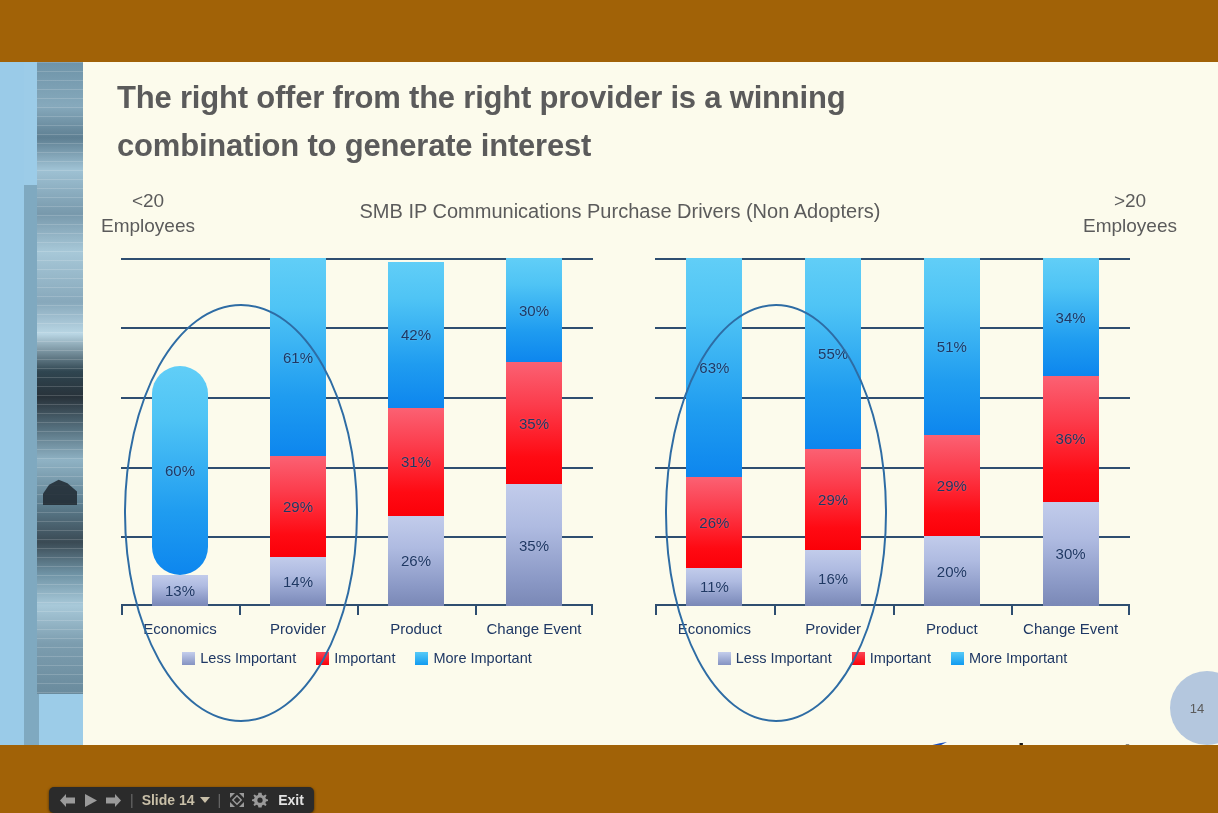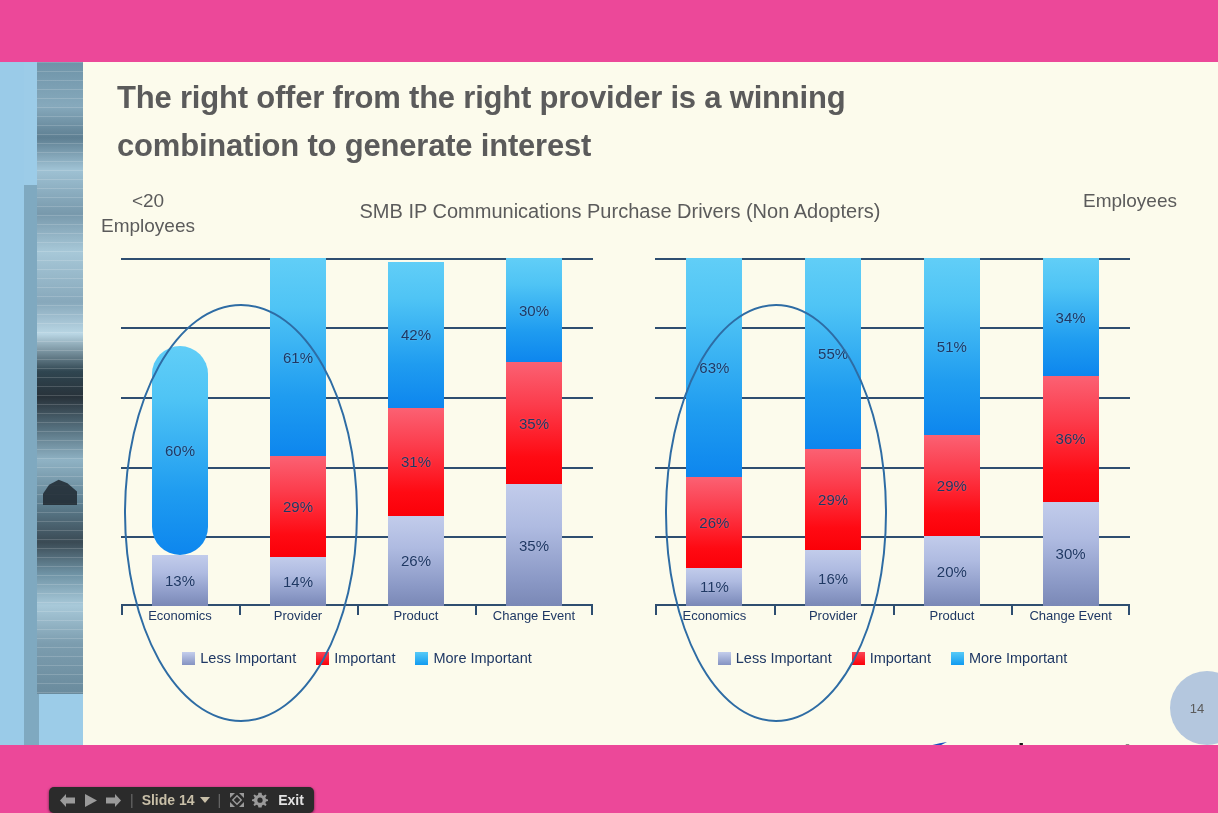--- a/index.html
+++ b/index.html
@@ -14,7 +14,7 @@
   #viewer {
     position: relative;
     width: 1218px; height: 813px;
-    background: #ec4899;
+    background: #a16207;
   }
 
   

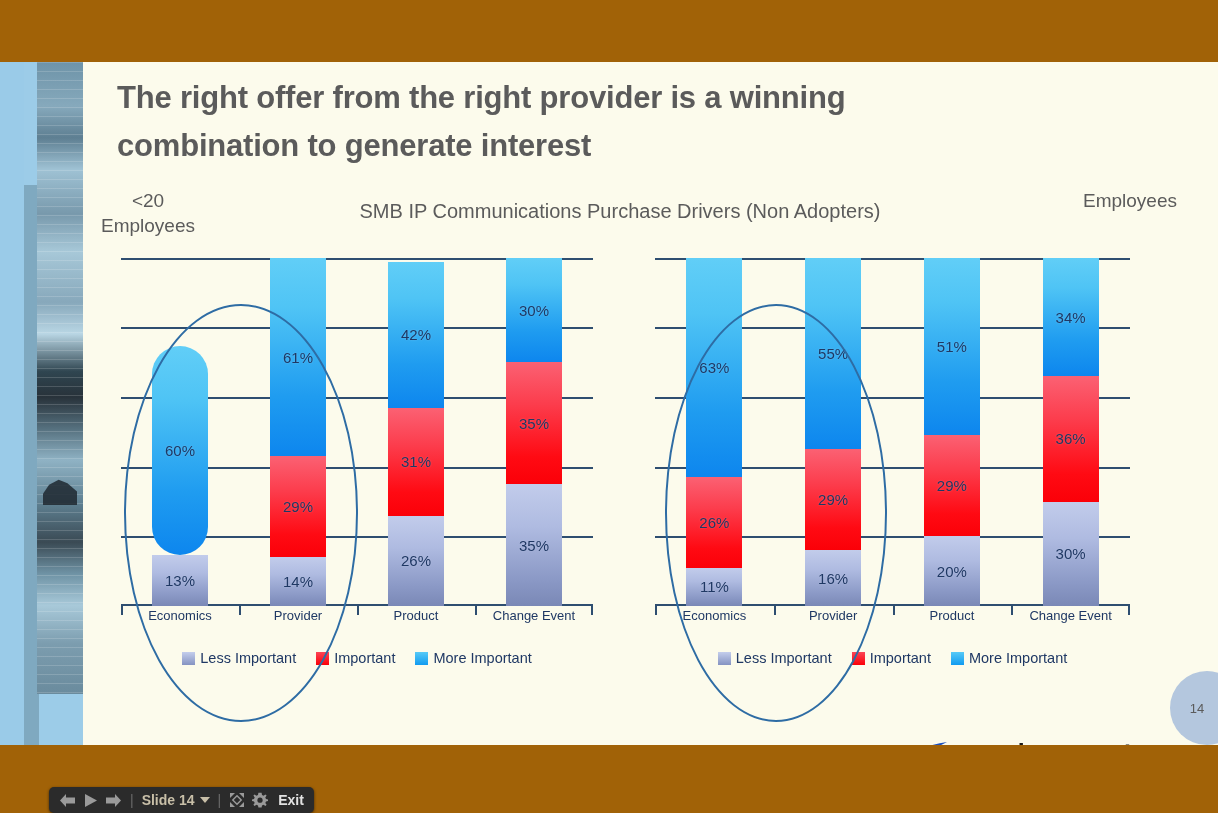--- a/index.html
+++ b/index.html
@@ -229,6 +229,7 @@
       <div>Employees</div>
     </div>
     <div class="emp-label" id="emp-right">
+      <div>&gt;20</div>
       <div>Employees</div>
     </div>
 

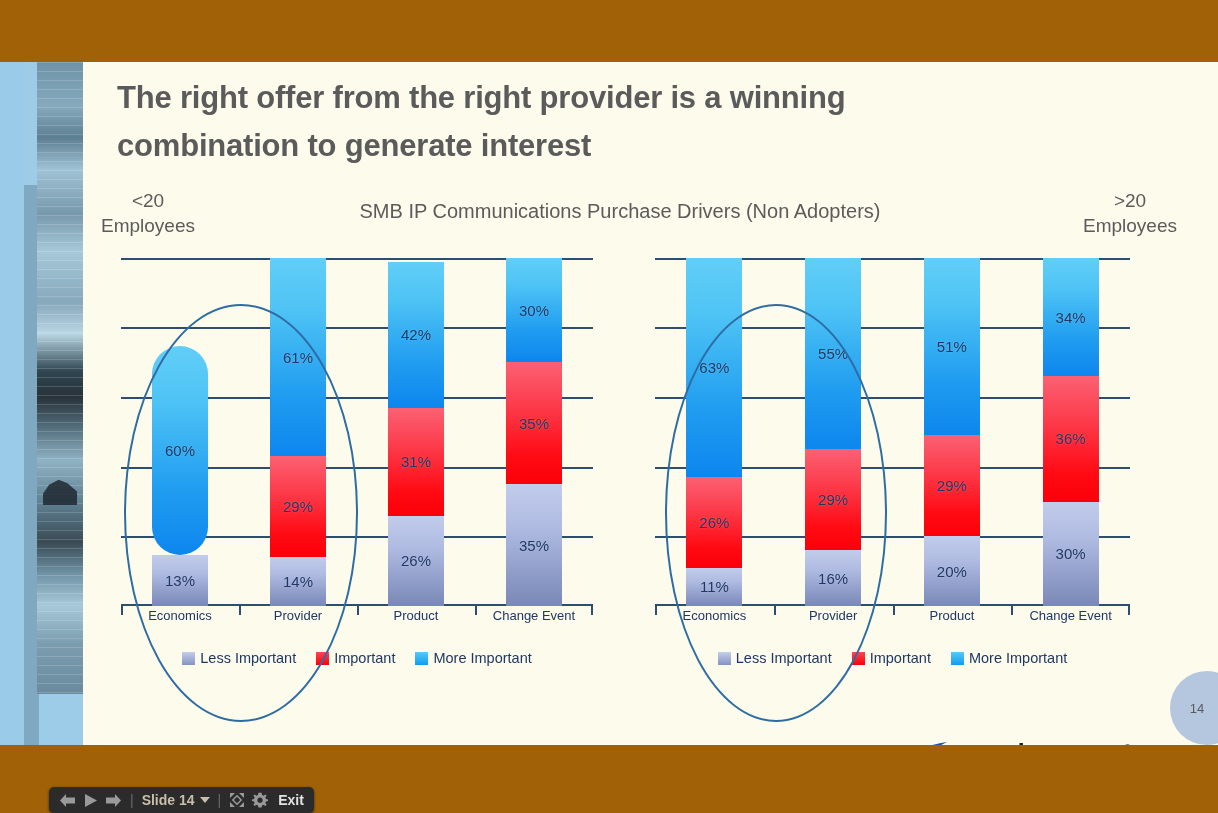--- a/index.html
+++ b/index.html
@@ -249,7 +249,7 @@
                 <div class="seg more" style="height: 208.8px; border-radius: 28px;">
                   <span>60%</span>
                 </div>
-                <div class="seg less" style="height: 51px; text-align: center;">
+                <div class="seg less" style="height: 31px; text-align: center;">
                   <span>13%</span>
                 </div>
               </div>

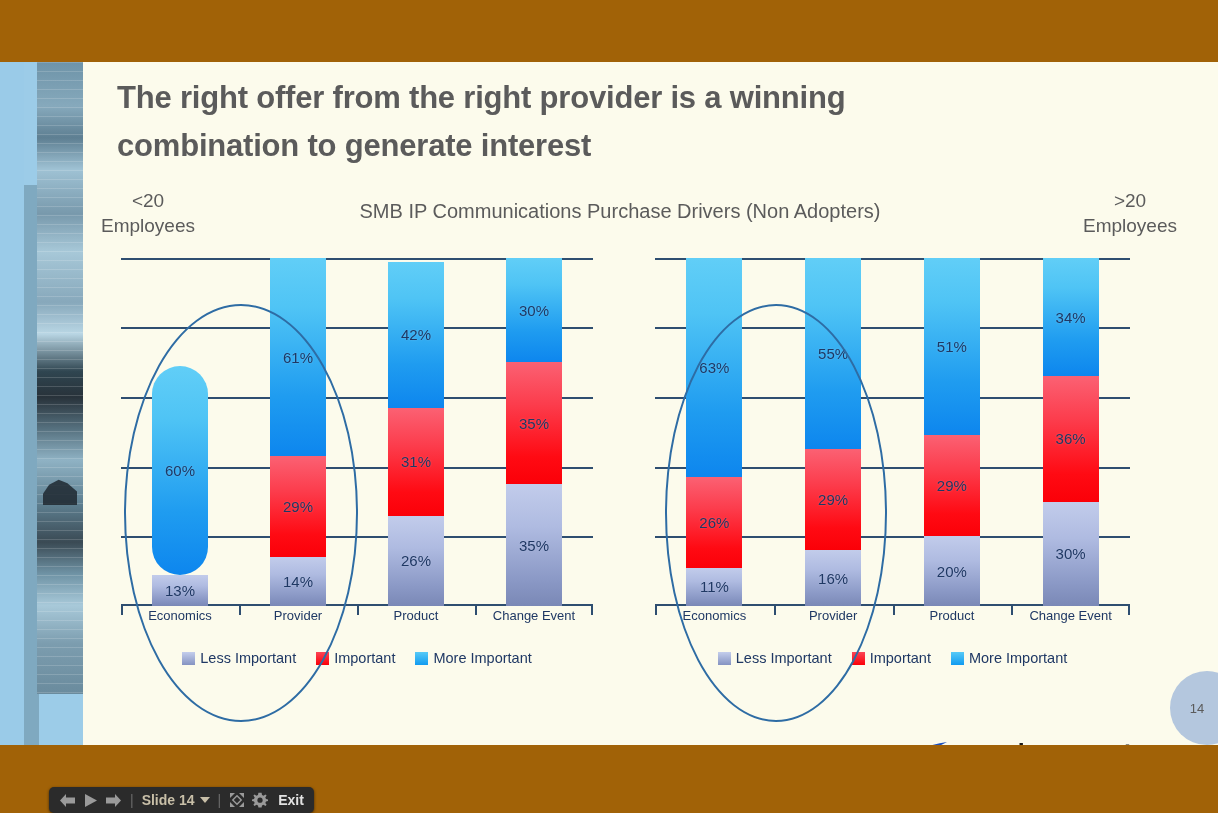--- a/index.html
+++ b/index.html
@@ -138,8 +138,8 @@
   }
   .cat {
     flex: 1 1 0; position: relative;
-    text-align: center; font-size: 13px; color: #1F3864;
-    padding-top: 2px;
+    text-align: center; font-size: 15px; color: #1F3864;
+    padding-top: 14px;
   }
   .cat:before {
     content: ""; position: absolute; left: 0; top: 0;

